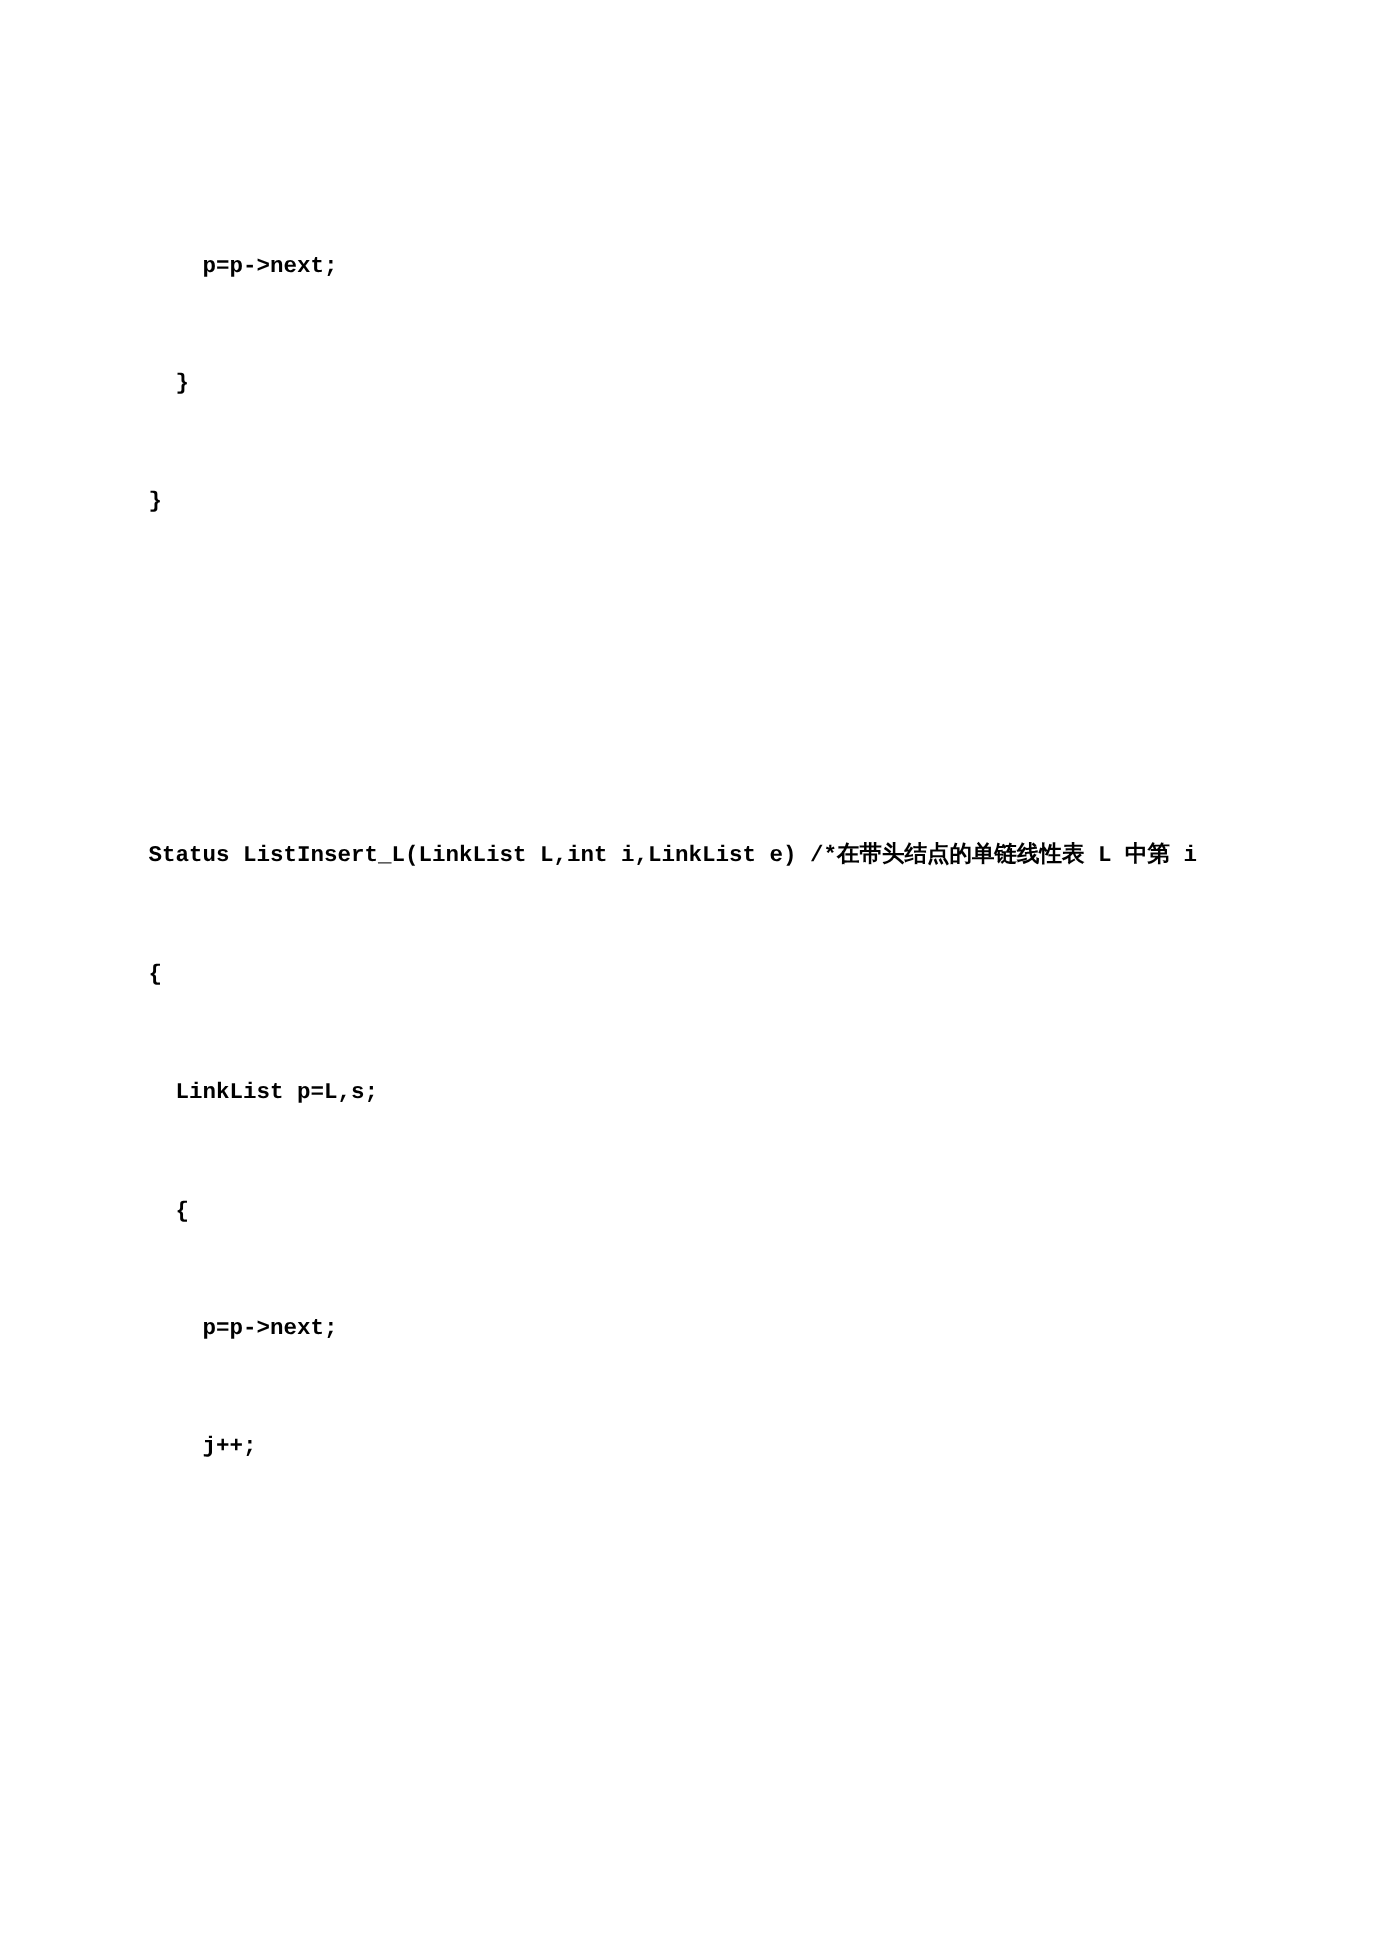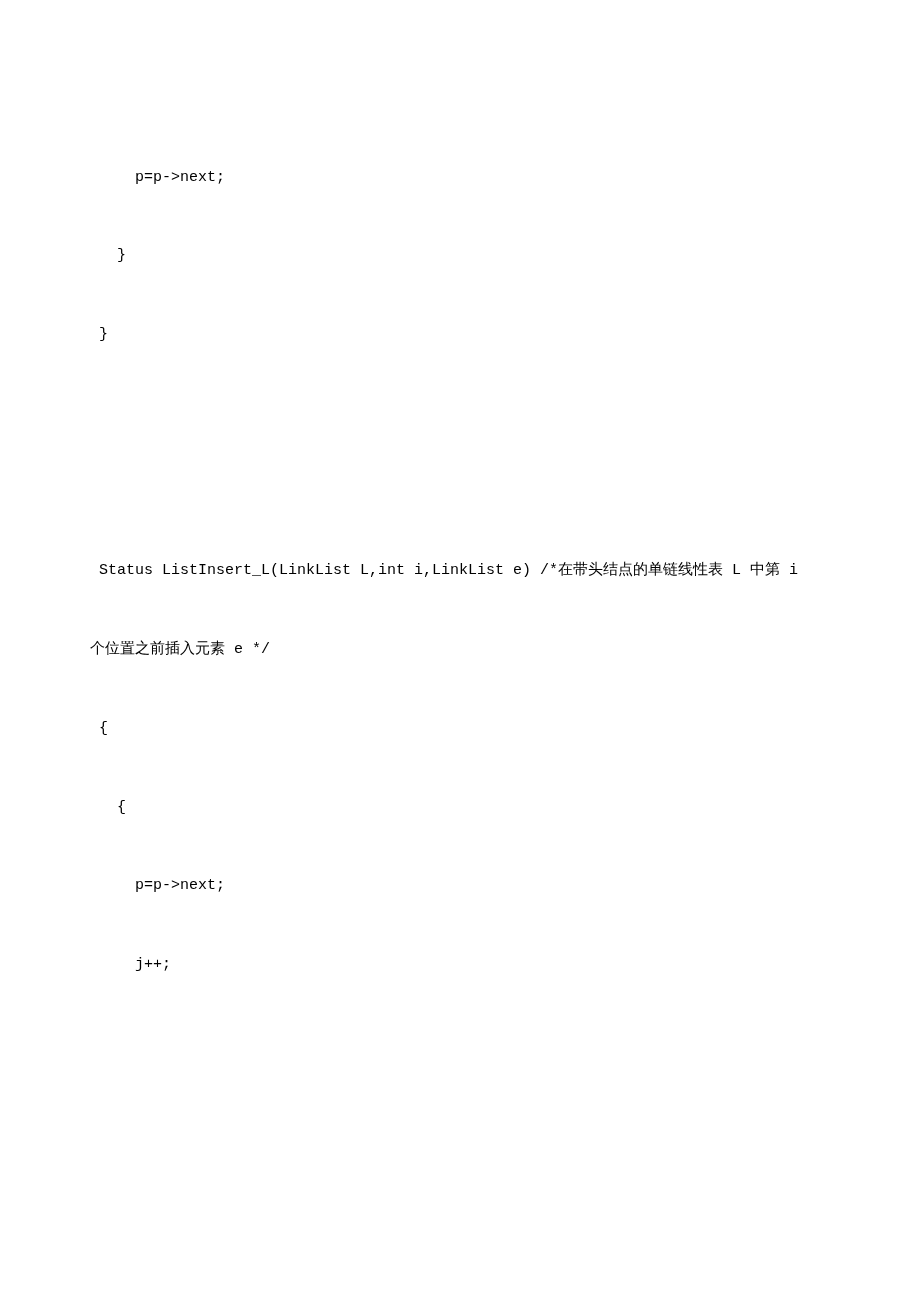--- a/index.html
+++ b/index.html
@@ -21,6 +21,7 @@
   .line {
     white-space: pre;
     font-family: "SimSun", "宋体", "Courier New", monospace;
+    font-weight: bold;
   }
 </style>
 </head>

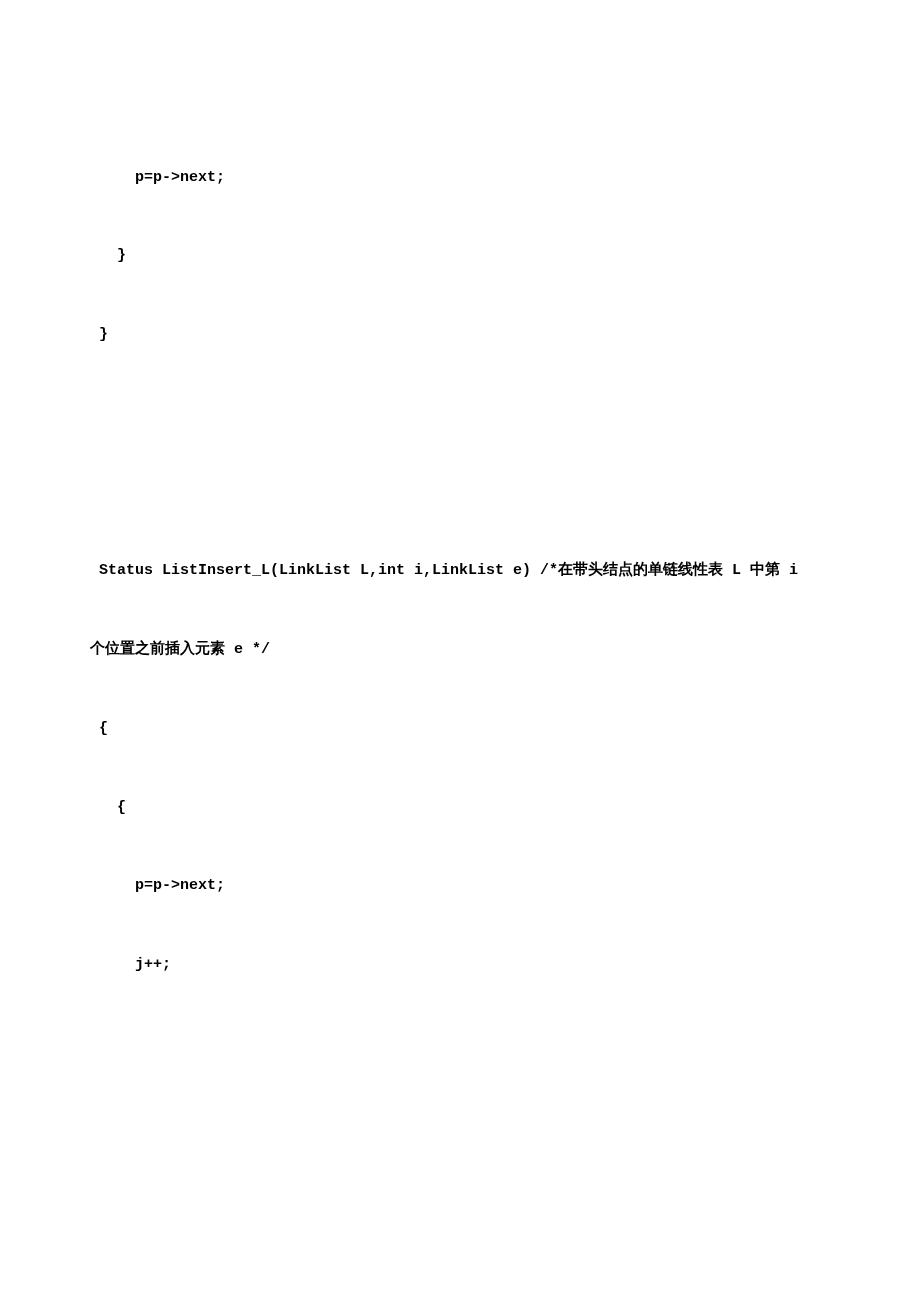--- a/index.html
+++ b/index.html
@@ -35,7 +35,6 @@
   <div class="line"></div>
   <div class="line"></div>
   <div class="line"> Status ListInsert_L(LinkList L,int i,LinkList e) /*在带头结点的单链线性表 L 中第 i</div>
-  <div class="line">个位置之前插入元素 e */</div>
   <div class="line"> {</div>
   <div class="line">   {</div>
   <div class="line">     p=p-&gt;next;</div>

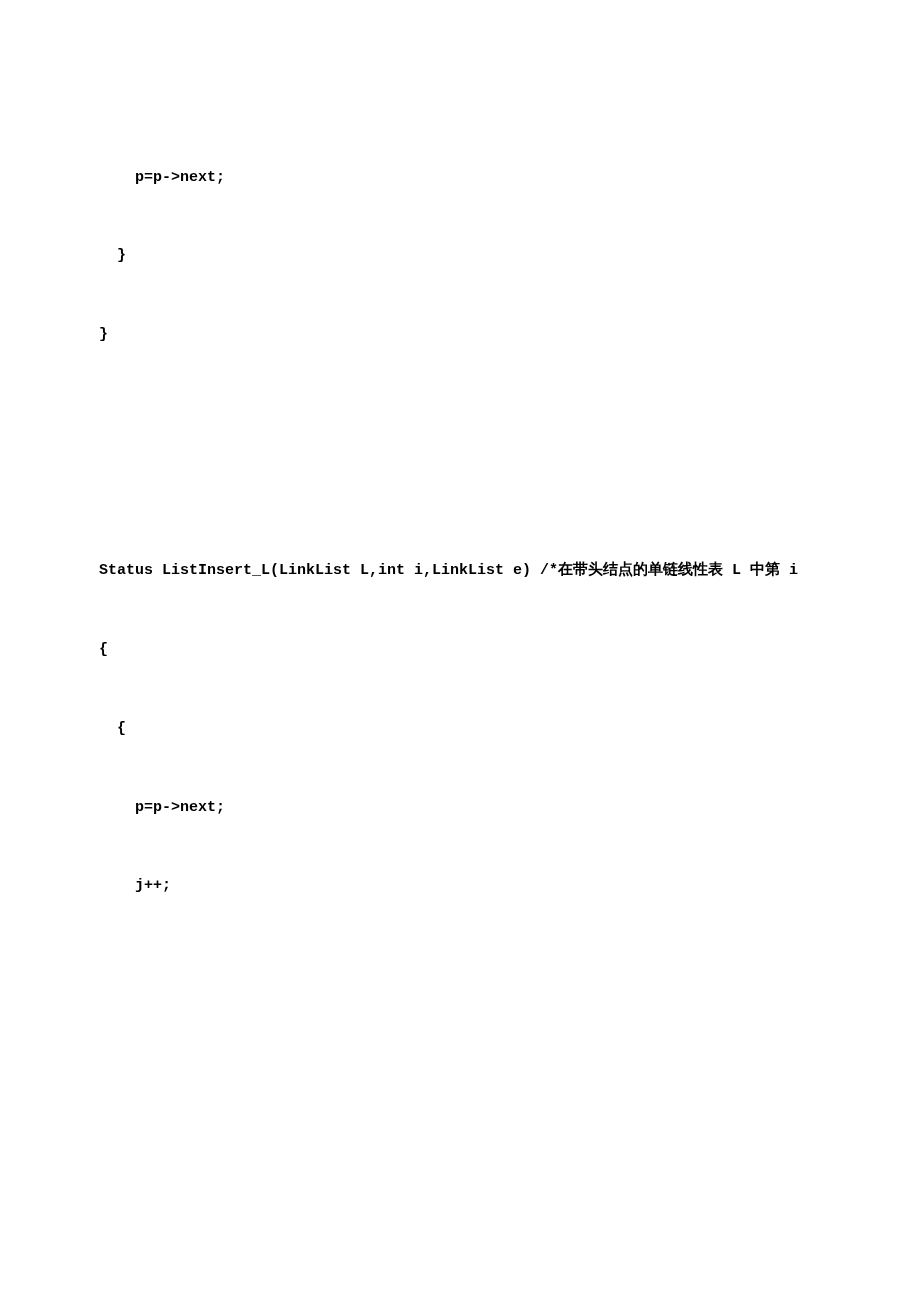--- a/index.html
+++ b/index.html
@@ -36,6 +36,7 @@
   <div class="line"></div>
   <div class="line"> Status ListInsert_L(LinkList L,int i,LinkList e) /*在带头结点的单链线性表 L 中第 i</div>
   <div class="line"> {</div>
+  <div class="line">   LinkList p=L,s;</div>
   <div class="line">   {</div>
   <div class="line">     p=p-&gt;next;</div>
   <div class="line">     j++;</div>

